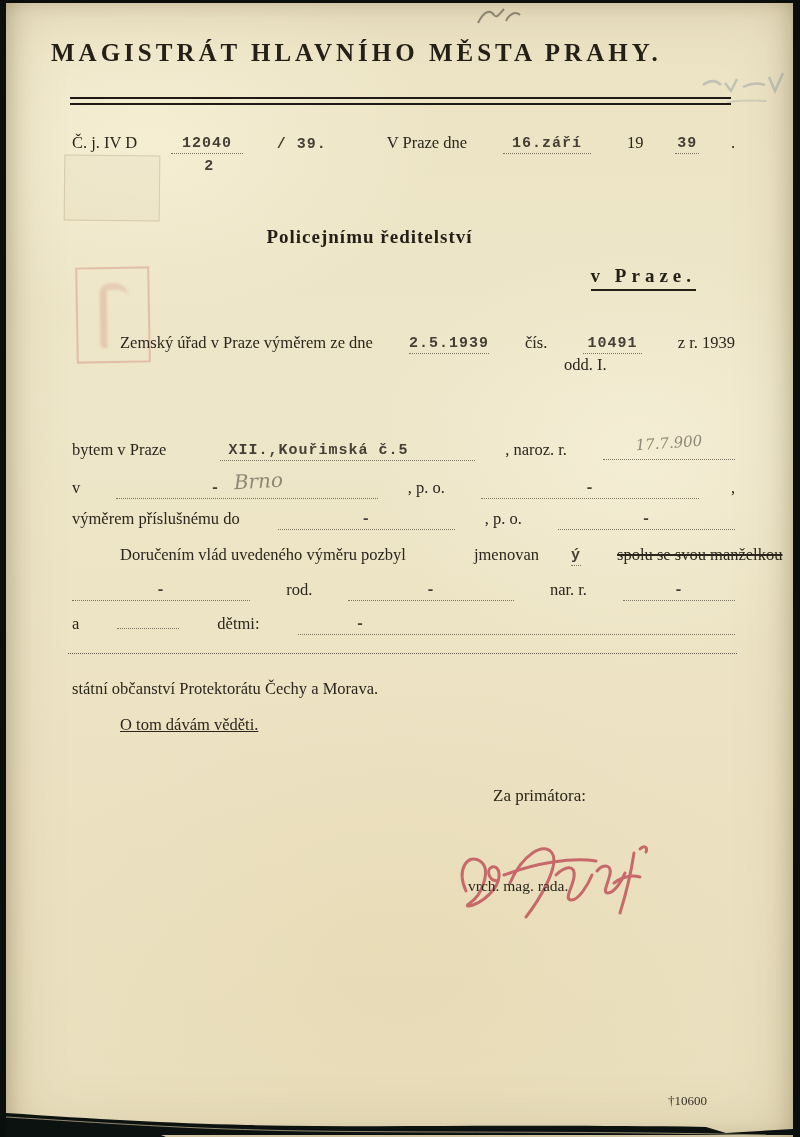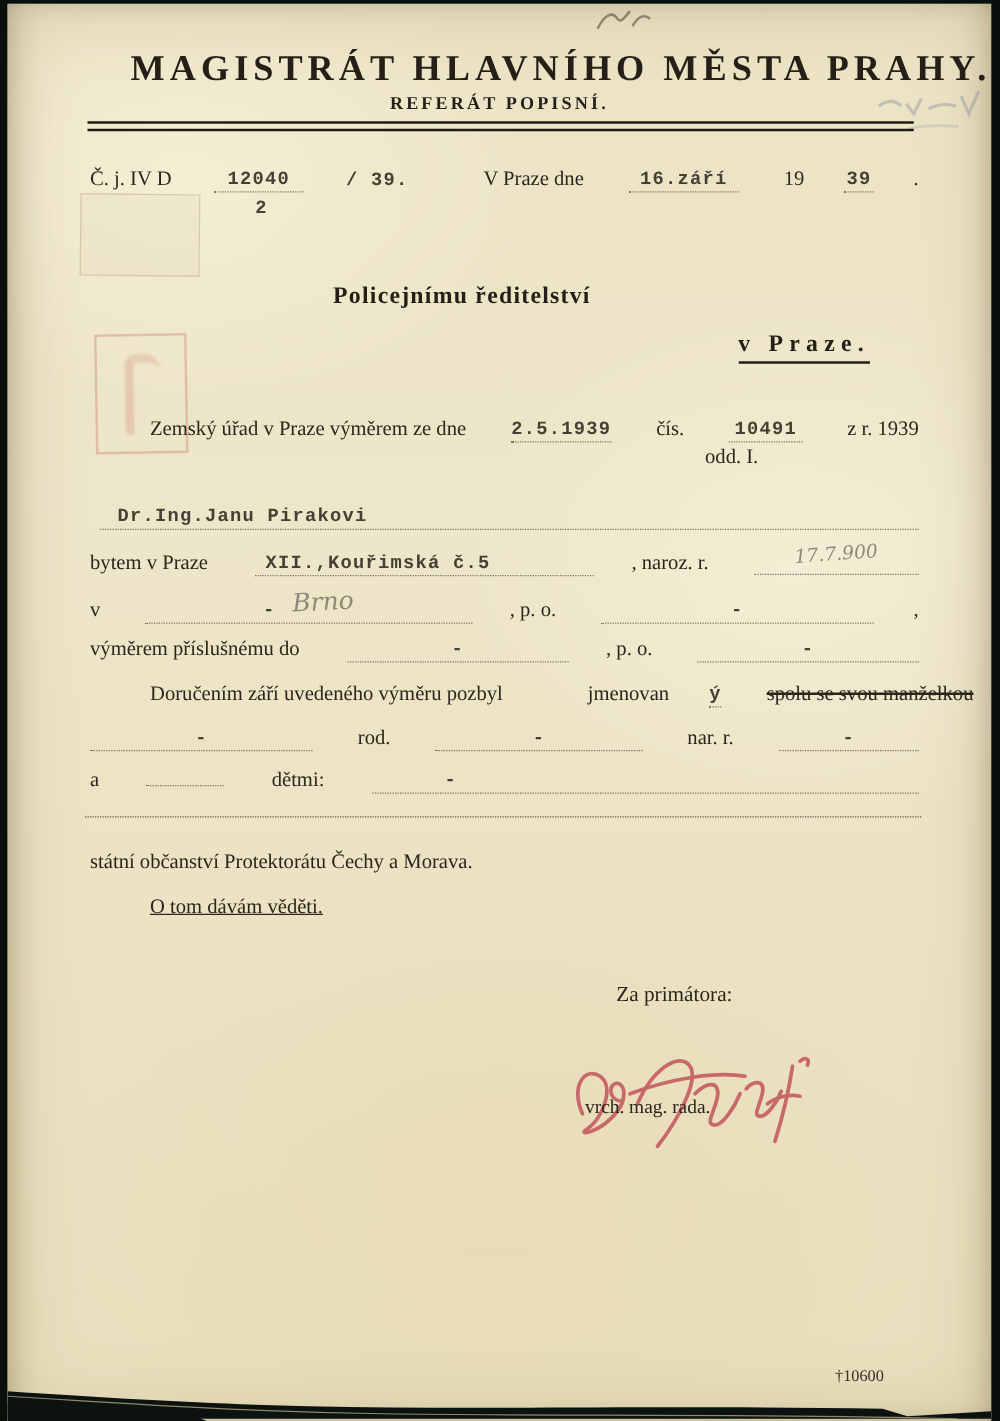--- a/index.html
+++ b/index.html
@@ -46,8 +46,8 @@
     color:#8f8878;
   }
   .title{
-    position:absolute;top:36px;left:0;right:0;text-align:right;
-    font-size:29px;font-weight:bold;letter-spacing:4px;color:#241f17;padding-left:45px;
+    position:absolute;top:36px;left:0;right:0;text-align:left;
+    font-size:25px;font-weight:bold;letter-spacing:4px;color:#241f17;padding-left:45px;
   }
   .subtitle{
     position:absolute;top:72px;left:0;right:0;text-align:center;

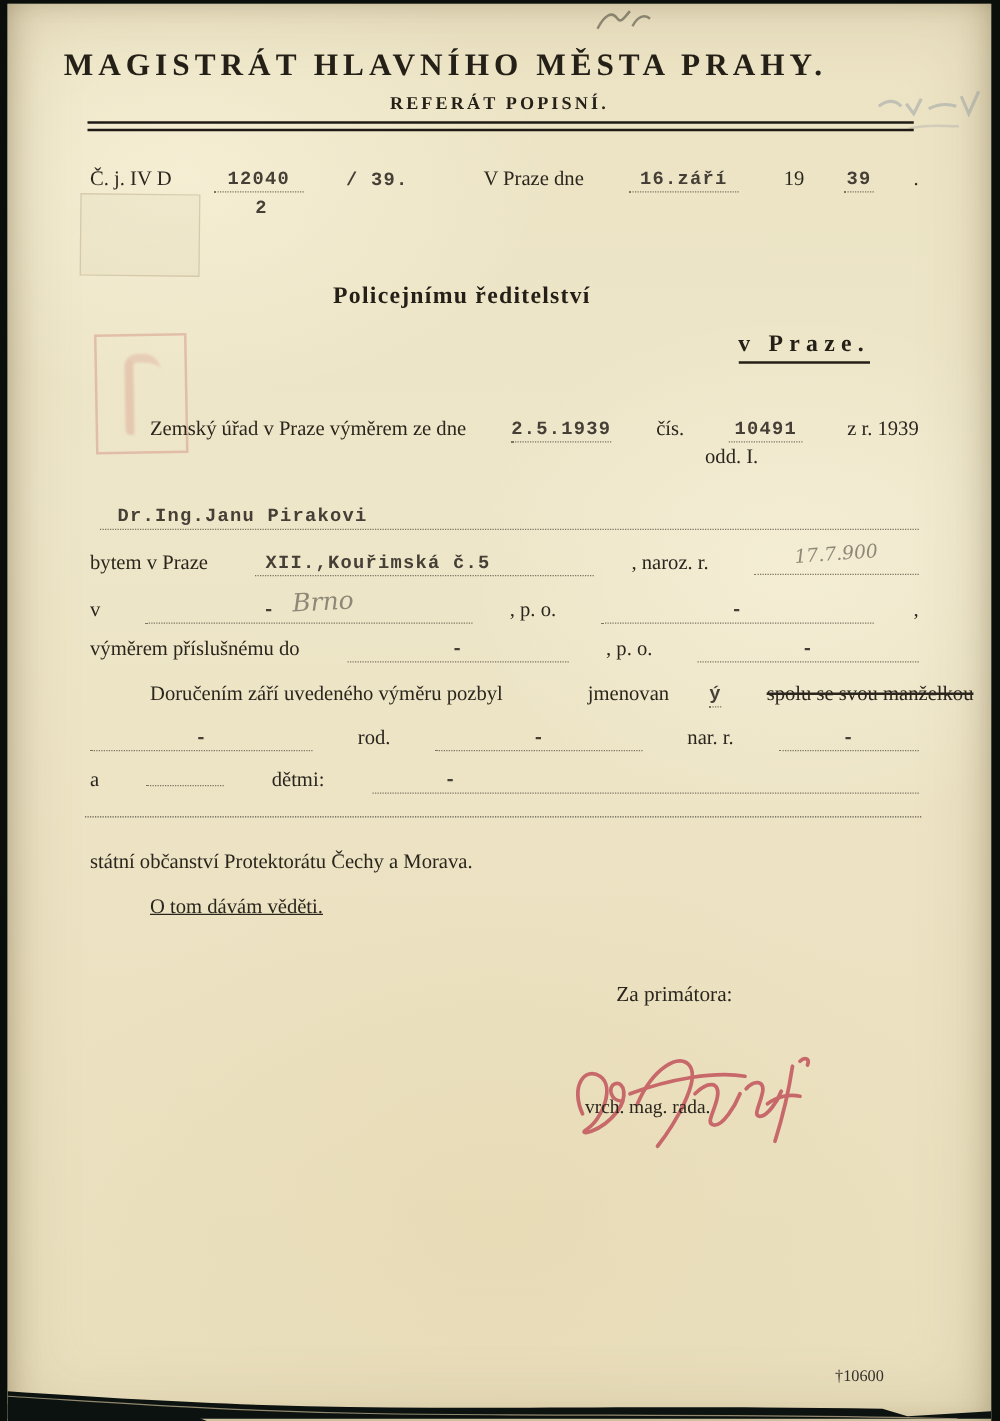--- a/index.html
+++ b/index.html
@@ -120,7 +120,6 @@
     </div>
 
     <div class="title">MAGISTRÁT HLAVNÍHO MĚSTA PRAHY.</div>
-    <div class="subtitle">REFERÁT POPISNÍ.</div>
     <div class="dbl-rule"></div>
 
     <div class="line" style="top:130px;">

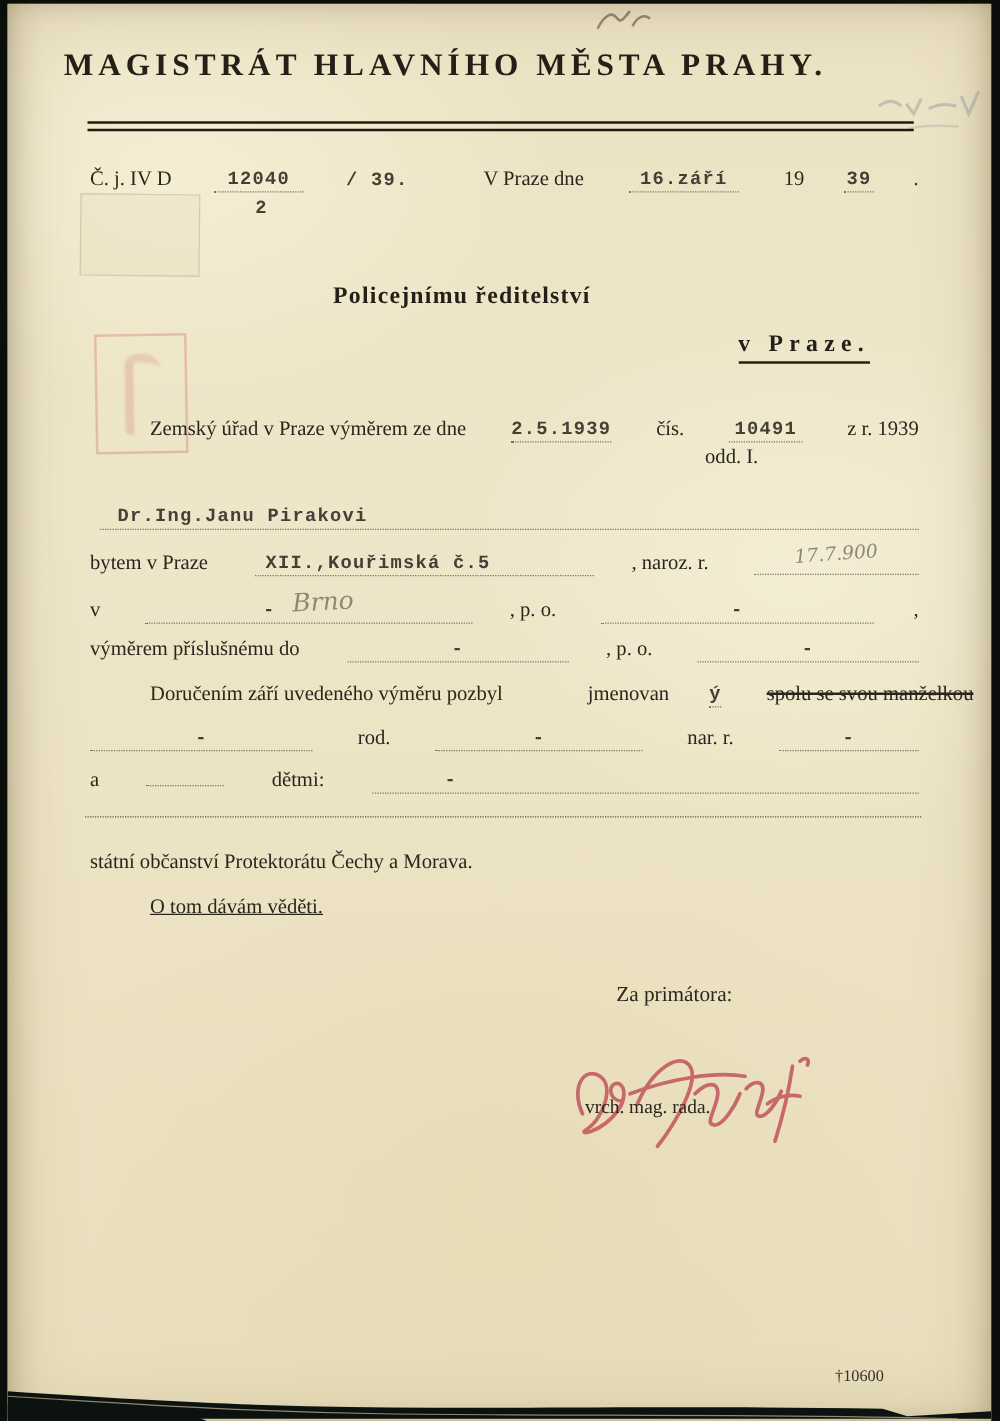--- a/index.html
+++ b/index.html
@@ -159,9 +159,6 @@
 
 
     <div class="line" style="top:403px;">
-      <span class="leader" style="flex:1;margin-left:8px;justify-content:flex-start;">
-        <span class="val typed" style="margin-left:14px;">Dr.Ing.Janu Pirakovi</span>
-      </span>
     </div>
 
     <div class="line" style="top:437px;">

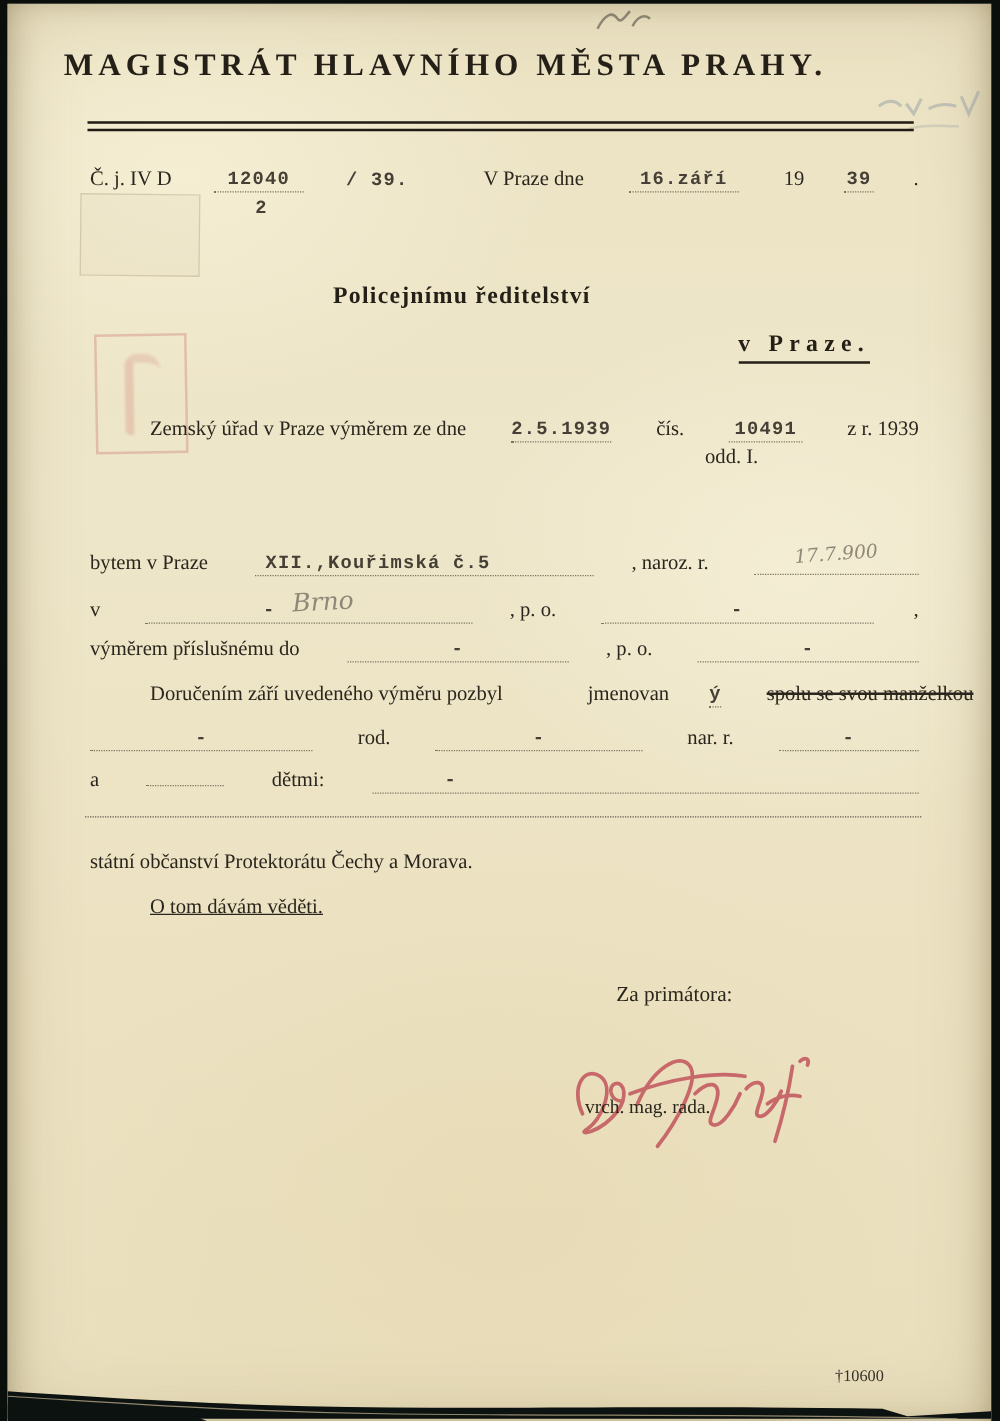--- a/index.html
+++ b/index.html
@@ -163,7 +163,7 @@
 
     <div class="line" style="top:437px;">
       <span>bytem v Praze</span>
-      <span class="leader" style="flex:1;margin-left:8px;justify-content:flex-start;">
+      <span class="leader" style="flex:1;margin-left:24px;justify-content:flex-start;">
         <span class="val typed" style="margin-left:8px;">XII.,Kouřimská č.5</span>
       </span>
       <span>, naroz. r.</span>

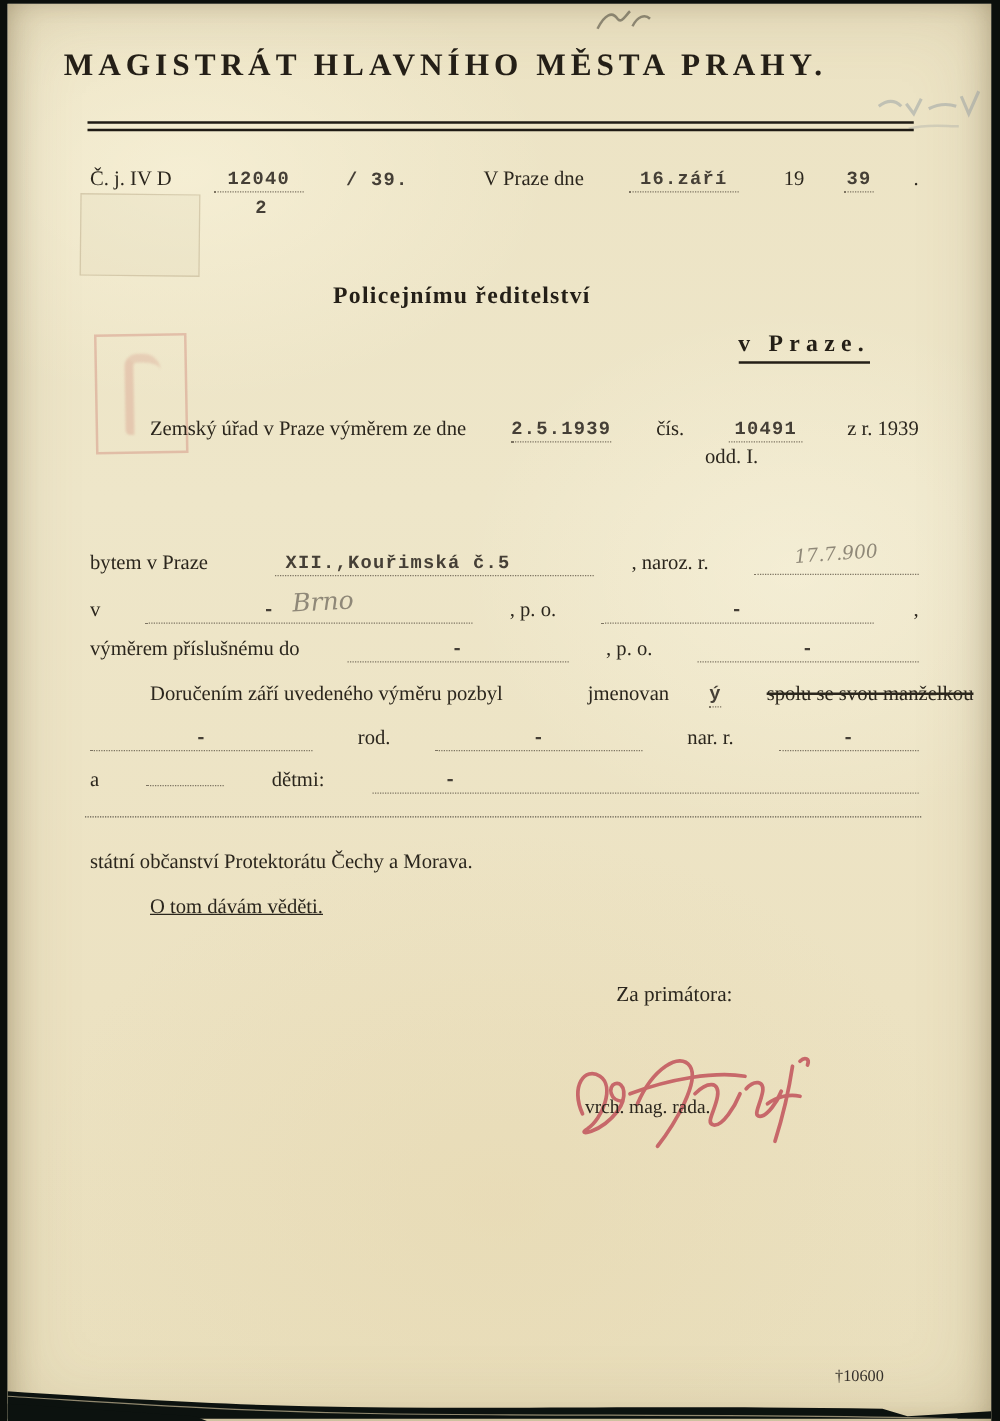--- a/index.html
+++ b/index.html
@@ -197,7 +197,7 @@
     </div>
 
     <div class="line" style="top:542px;">
-      <span style="padding-left:48px;">Doručením září uvedeného výměru pozbyl</span>
+      <span style="padding-left:48px;">Doručením vlád uvedeného výměru pozbyl</span>
       <span class="leader" style="width:46px;margin:0 6px 0 2px;"></span>
       <span>jmenovan</span>
       <span class="leader" style="width:30px;margin:0 6px 0 2px;">

